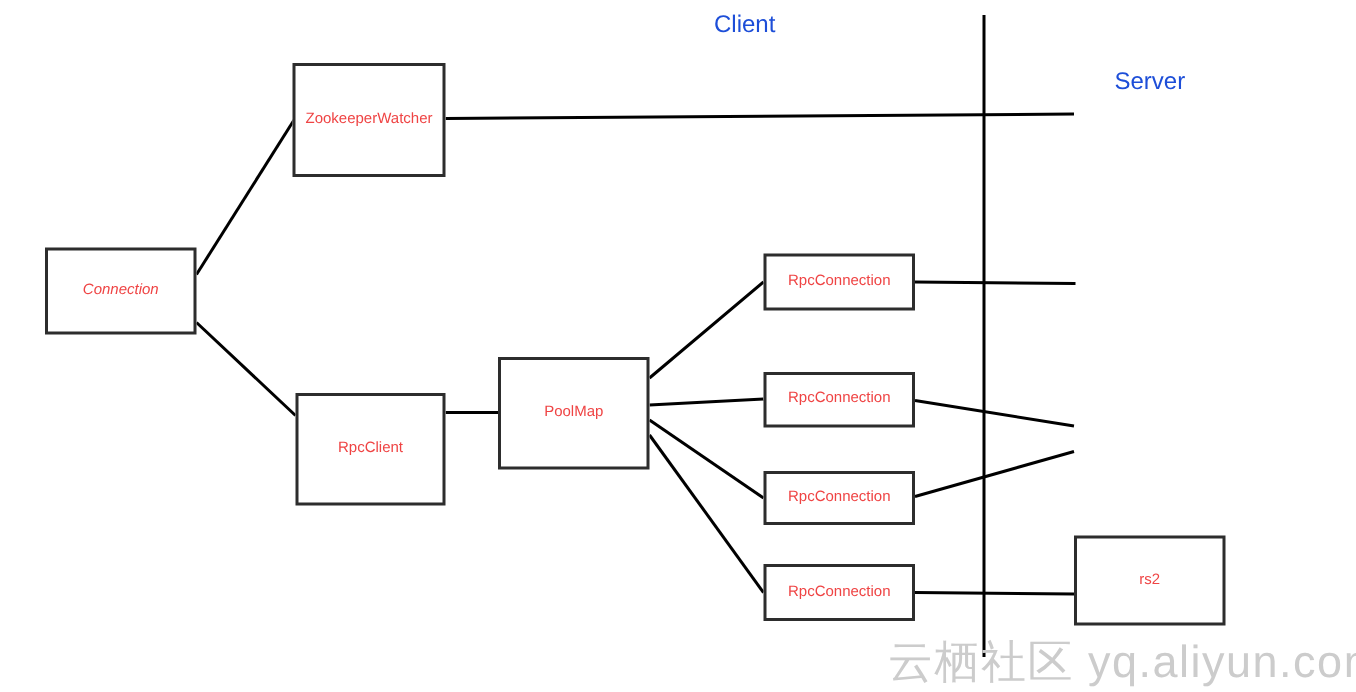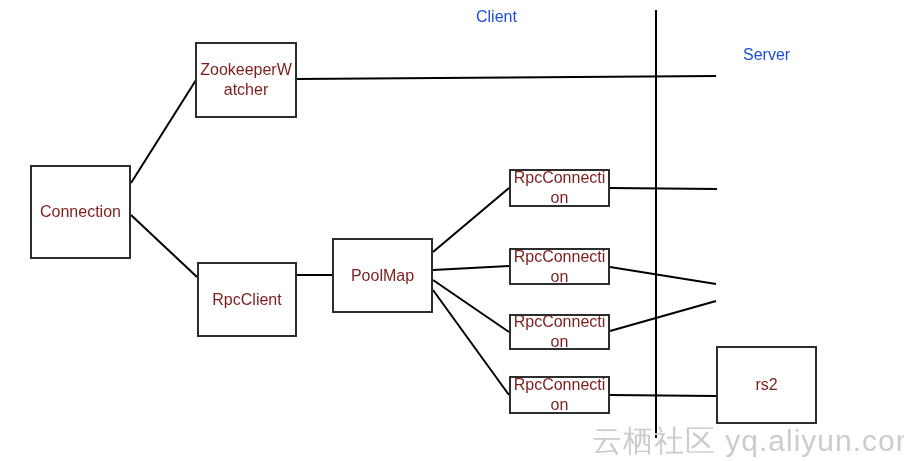--- a/index.html
+++ b/index.html
@@ -26,8 +26,8 @@
     align-items: center;
     justify-content: center;
     text-align: center;
-    font-size: 16px;
-    color: #7f1d1d;
+    font-size: 10px;
+    color: #ef4444;
     line-height: 1.25;
     z-index: 2;
     overflow: hidden;

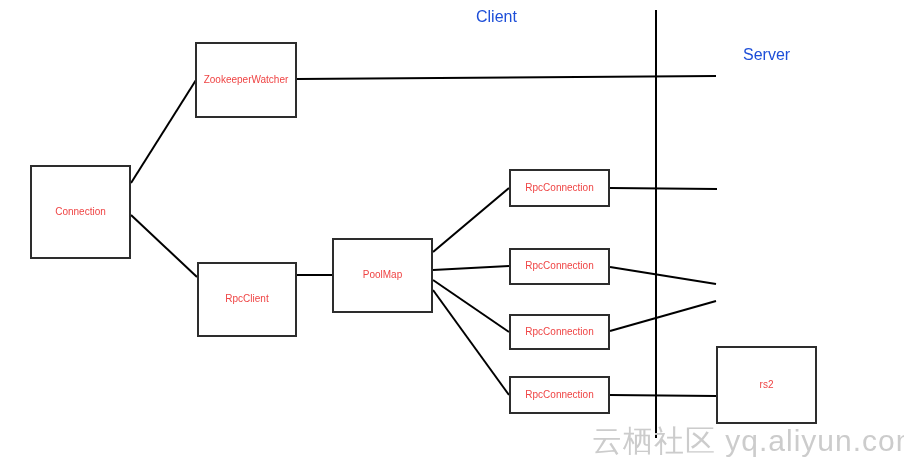--- a/index.html
+++ b/index.html
@@ -52,7 +52,7 @@
     z-index: 3;
   }
   
-  #n-connection        { left: 30px;  top: 165px; width: 101px; height: 94px; }
+  #n-connection        { left: 30px;  top: 165px; width: 101px; height: 58px; font-style: italic; }
   #n-zookeeper-watcher { left: 195px; top: 42px;  width: 102px; height: 76px; }
   #n-rpc-client        { left: 197px; top: 238px; width: 100px; height: 75px; margin-top: 24px; }
   #n-pool-map          { left: 332px; top: 238px; width: 101px; height: 75px; text-align: center; }

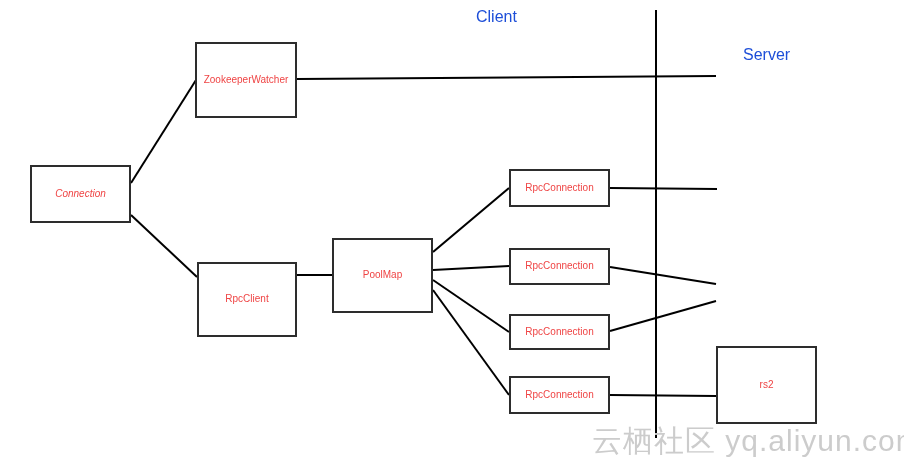--- a/index.html
+++ b/index.html
@@ -63,7 +63,7 @@
   #n-zookeeper         { left: 716px; top: 37px;  width: 101px; height: 76px; }
   #n-master            { left: 717px; top: 151px; width: 101px; height: 76px; }
   #n-rs1               { left: 716px; top: 263px; width: 101px; height: 75px; }
-  #n-rs2               { left: 716px; top: 346px; width: 101px; height: 78px; }
+  #n-rs2               { left: 716px; top: 357px; width: 101px; height: 60px; }
   #t-client { left: 476px; top: 8px; }
   #t-server { left: 743px; top: 9px; margin-top: 37px; }
 </style>

